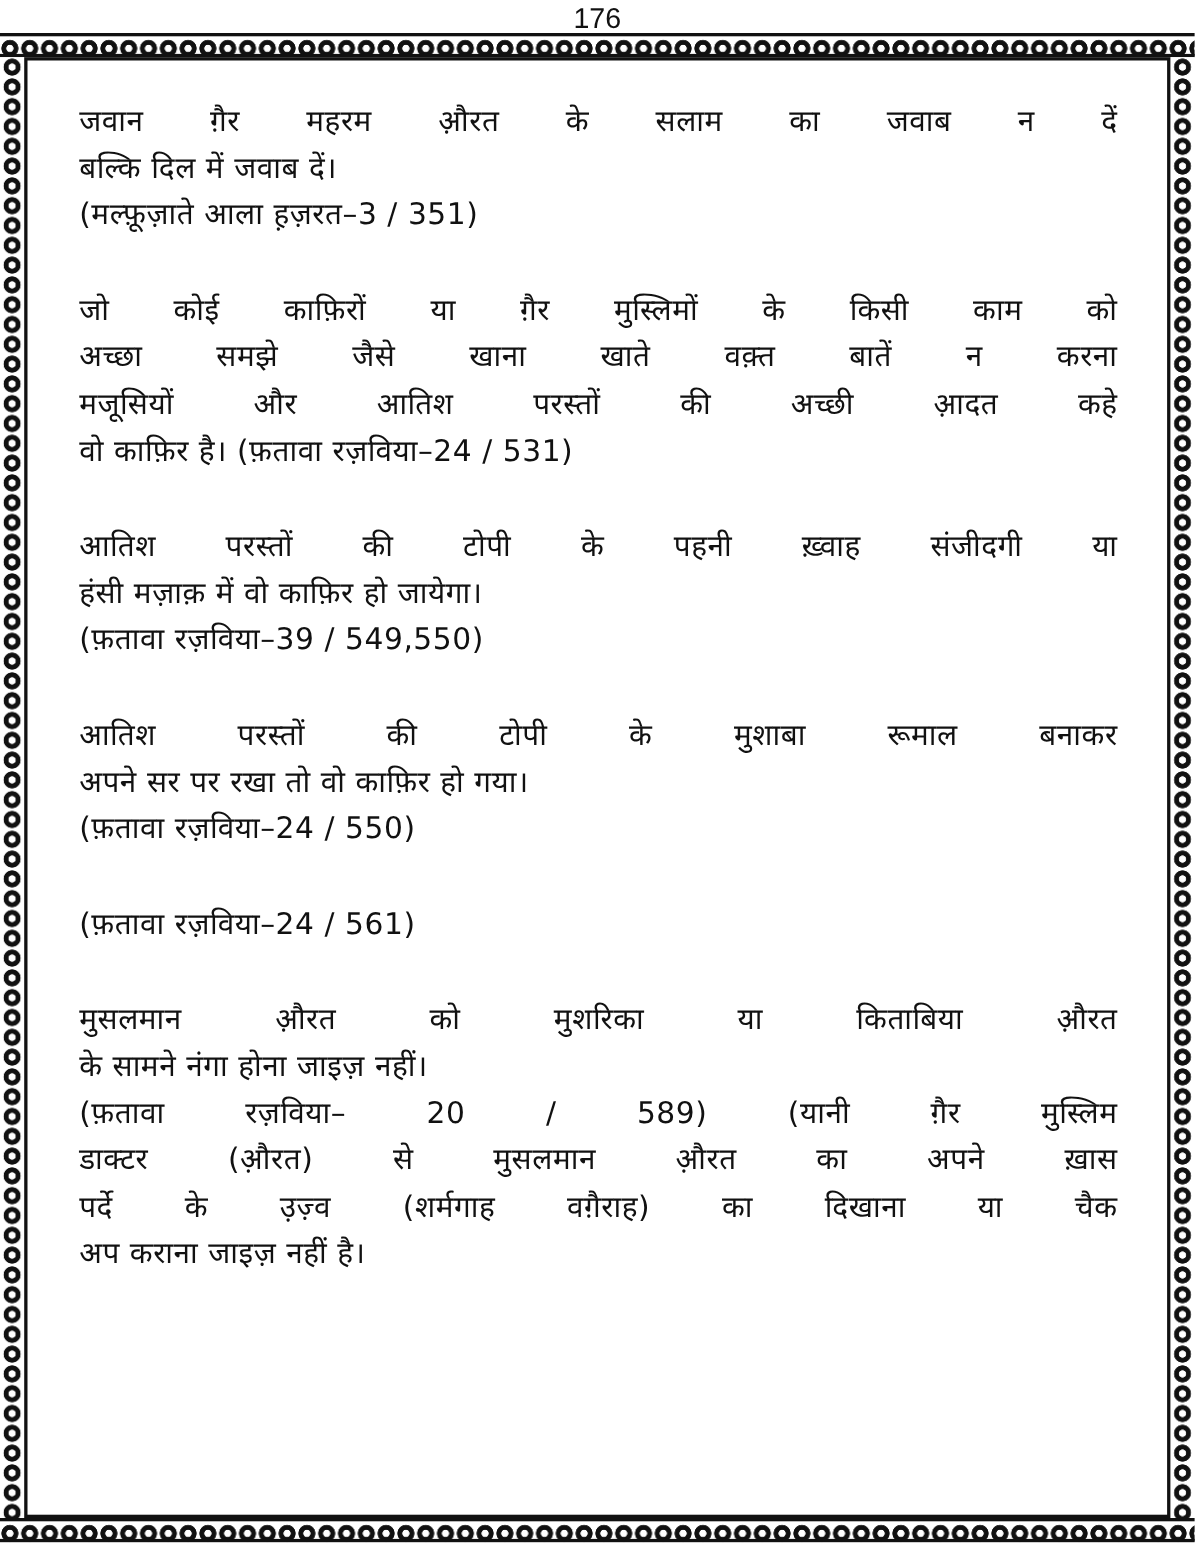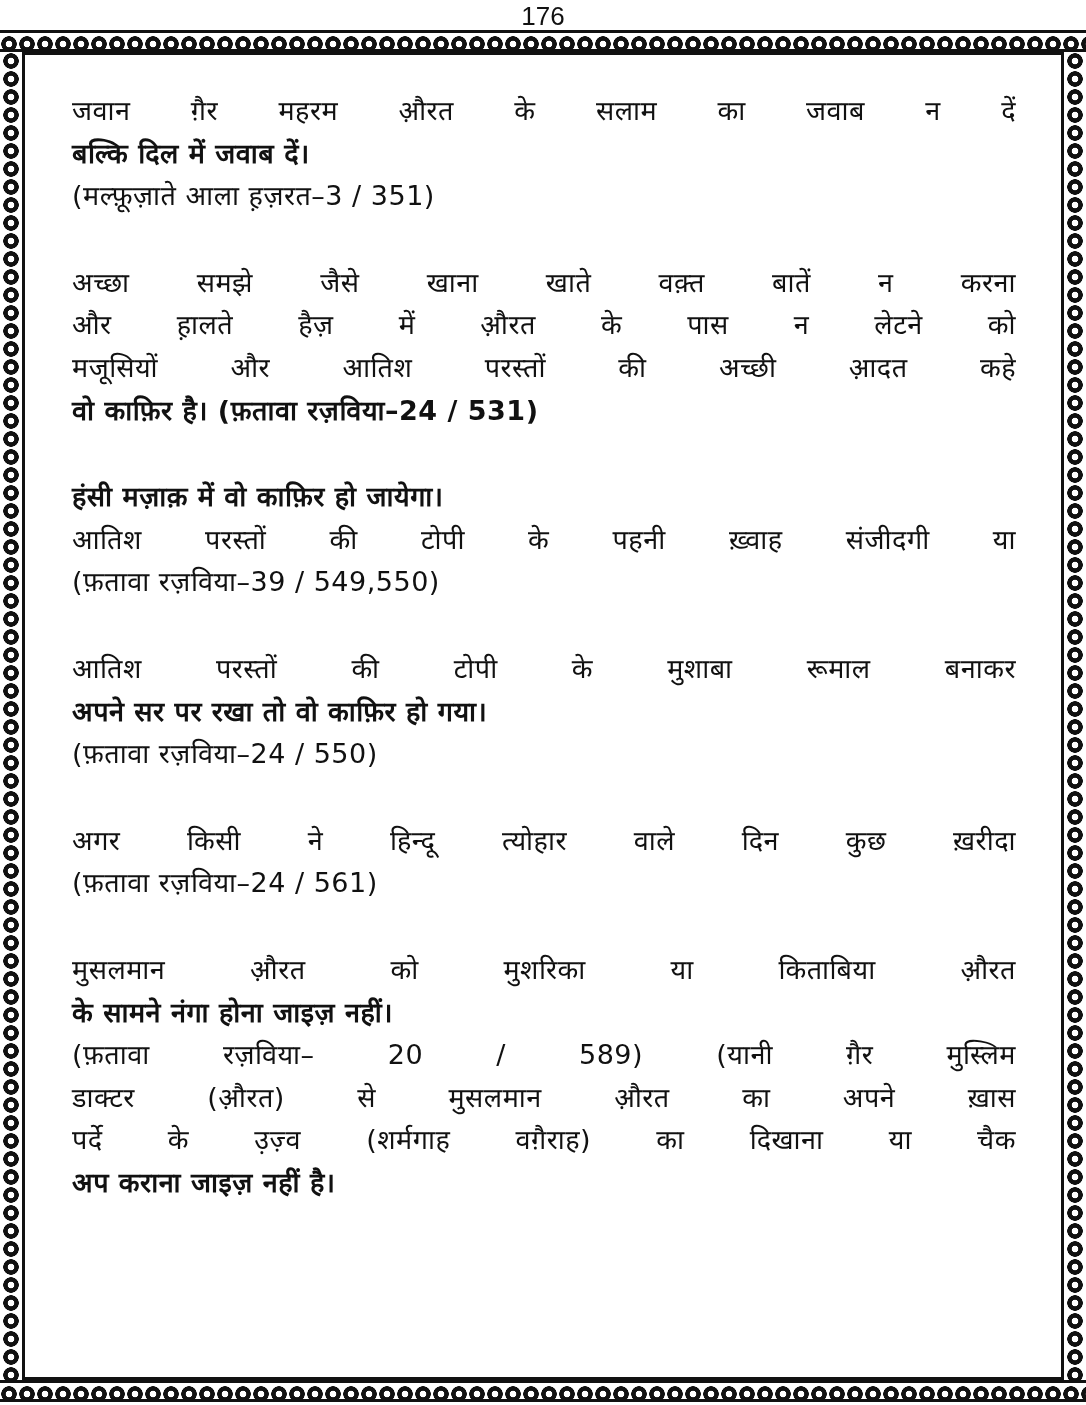--- a/index.html
+++ b/index.html
@@ -22,7 +22,7 @@
   .content { position: absolute; left: 72px; top: 90px; width: 944px; }
   .para { margin: 0 0 44px 0; }
   .line { font-family: "DejaVu Sans", sans-serif; font-size: 27px; line-height: 42.6px; height: 42.6px; white-space: nowrap; letter-spacing: 0.5px; text-align: justify; text-align-last: justify; }
-  .line.short { text-align: center; text-align-last: left; font-weight: bold; }
+  .line.short { text-align: center; text-align-last: left; }
   .line.cite { text-align: right; text-align-last: left; }
 </style>
 </head>

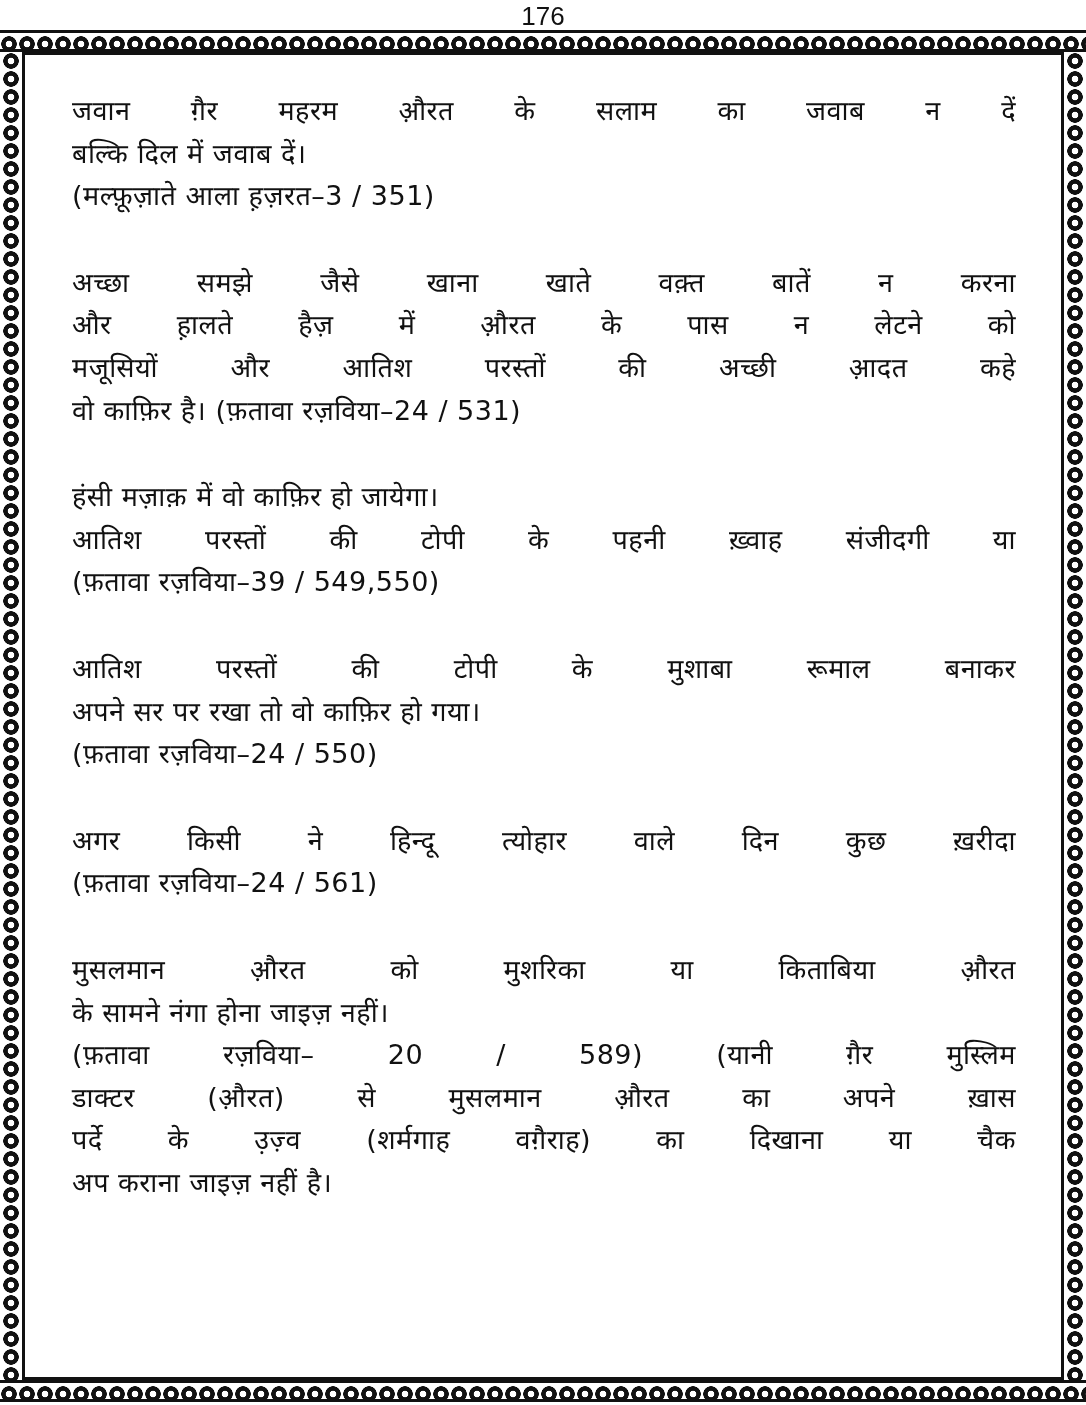--- a/index.html
+++ b/index.html
@@ -47,6 +47,7 @@
   </div>
 
   <div class="para">
+    <div class="line">जो कोई काफ़िरों या ग़ैर मुस्लिमों के किसी काम को</div>
     <div class="line">अच्छा समझे जैसे खाना खाते वक़्त बातें न करना</div>
     <div class="line">और ह़ालते हैज़ में औ़रत के पास न लेटने को</div>
     <div class="line">मजूसियों और आतिश परस्तों की अच्छी आ़दत कहे</div>

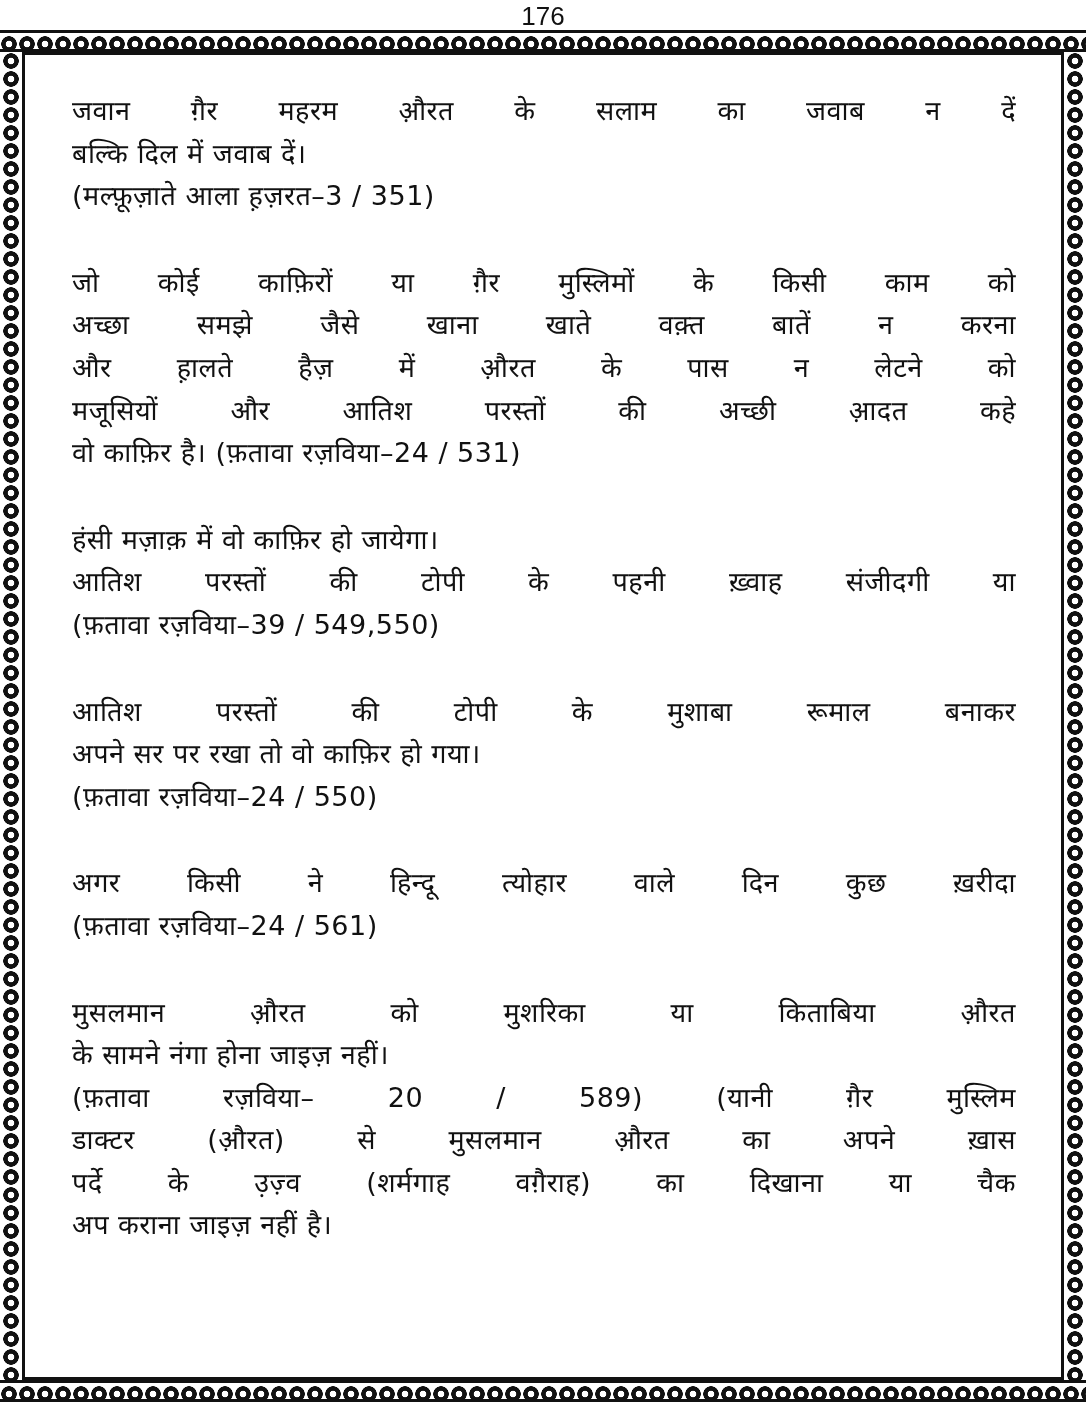--- a/index.html
+++ b/index.html
@@ -49,7 +49,6 @@
   <div class="para">
     <div class="line">जो कोई काफ़िरों या ग़ैर मुस्लिमों के किसी काम को</div>
     <div class="line">अच्छा समझे जैसे खाना खाते वक़्त बातें न करना</div>
-    <div class="line">और ह़ालते हैज़ में औ़रत के पास न लेटने को</div>
     <div class="line">मजूसियों और आतिश परस्तों की अच्छी आ़दत कहे</div>
     <div class="line short">वो काफ़िर है। (फ़तावा रज़विया–24 / 531)</div>
   </div>

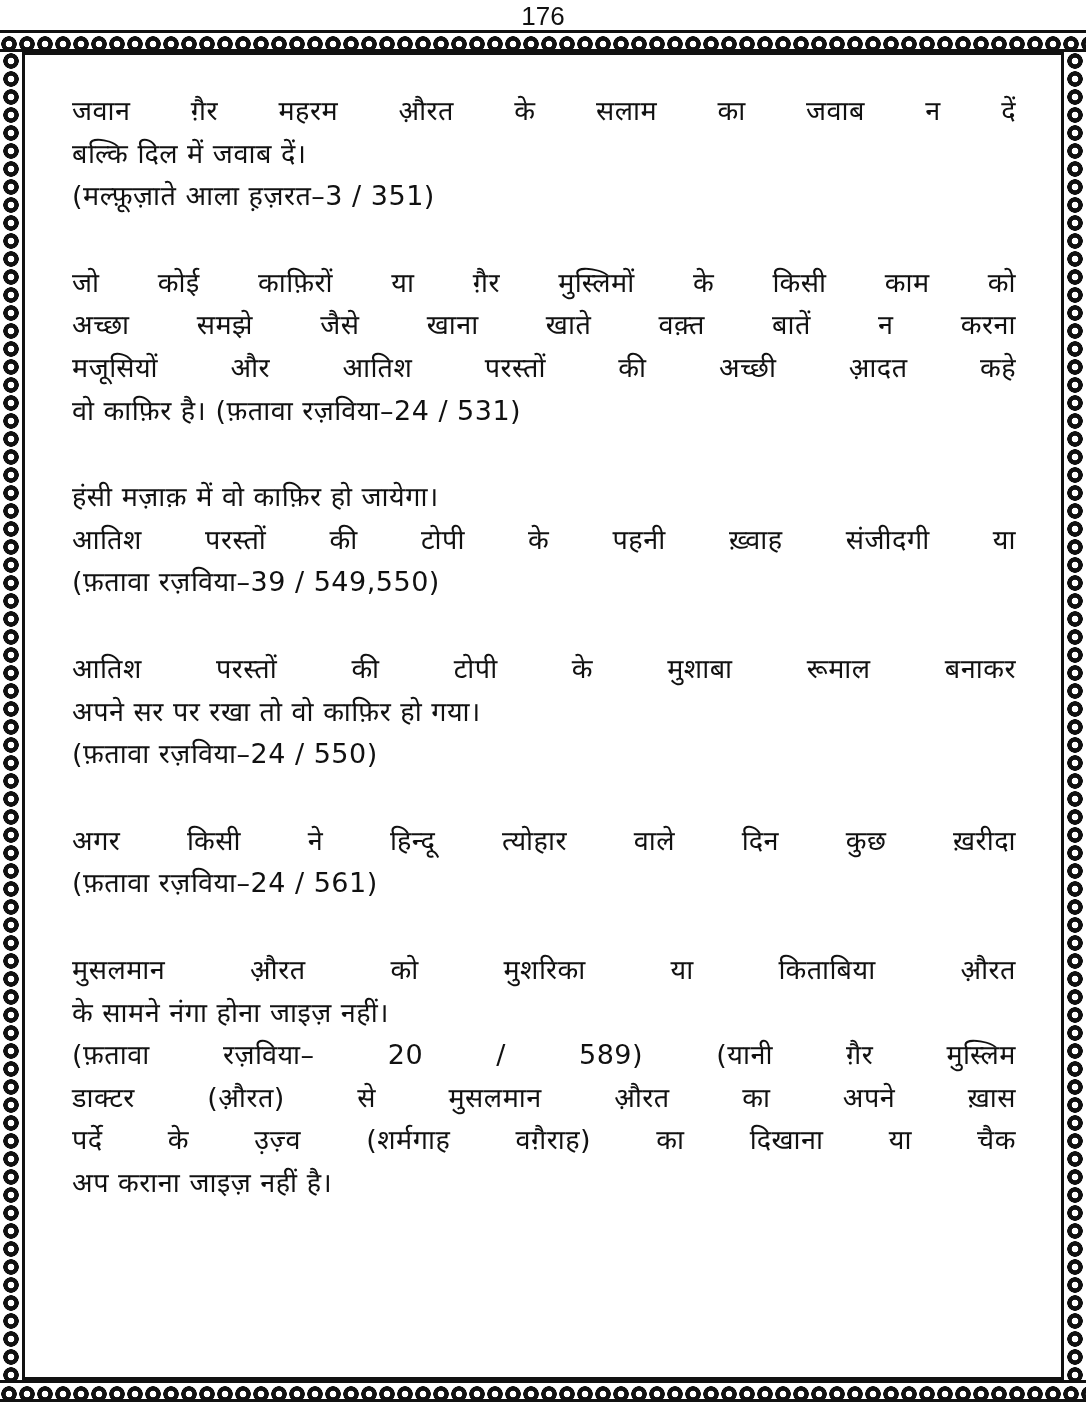--- a/index.html
+++ b/index.html
@@ -54,8 +54,8 @@
   </div>
 
   <div class="para">
+    <div class="line">आतिश परस्तों की टोपी के पहनी ख़्वाह संजीदगी या</div>
     <div class="line short">हंसी मज़ाक़ में वो काफ़िर हो जायेगा।</div>
-    <div class="line">आतिश परस्तों की टोपी के पहनी ख़्वाह संजीदगी या</div>
     <div class="line cite">(फ़तावा रज़विया–39 / 549,550)</div>
   </div>
 

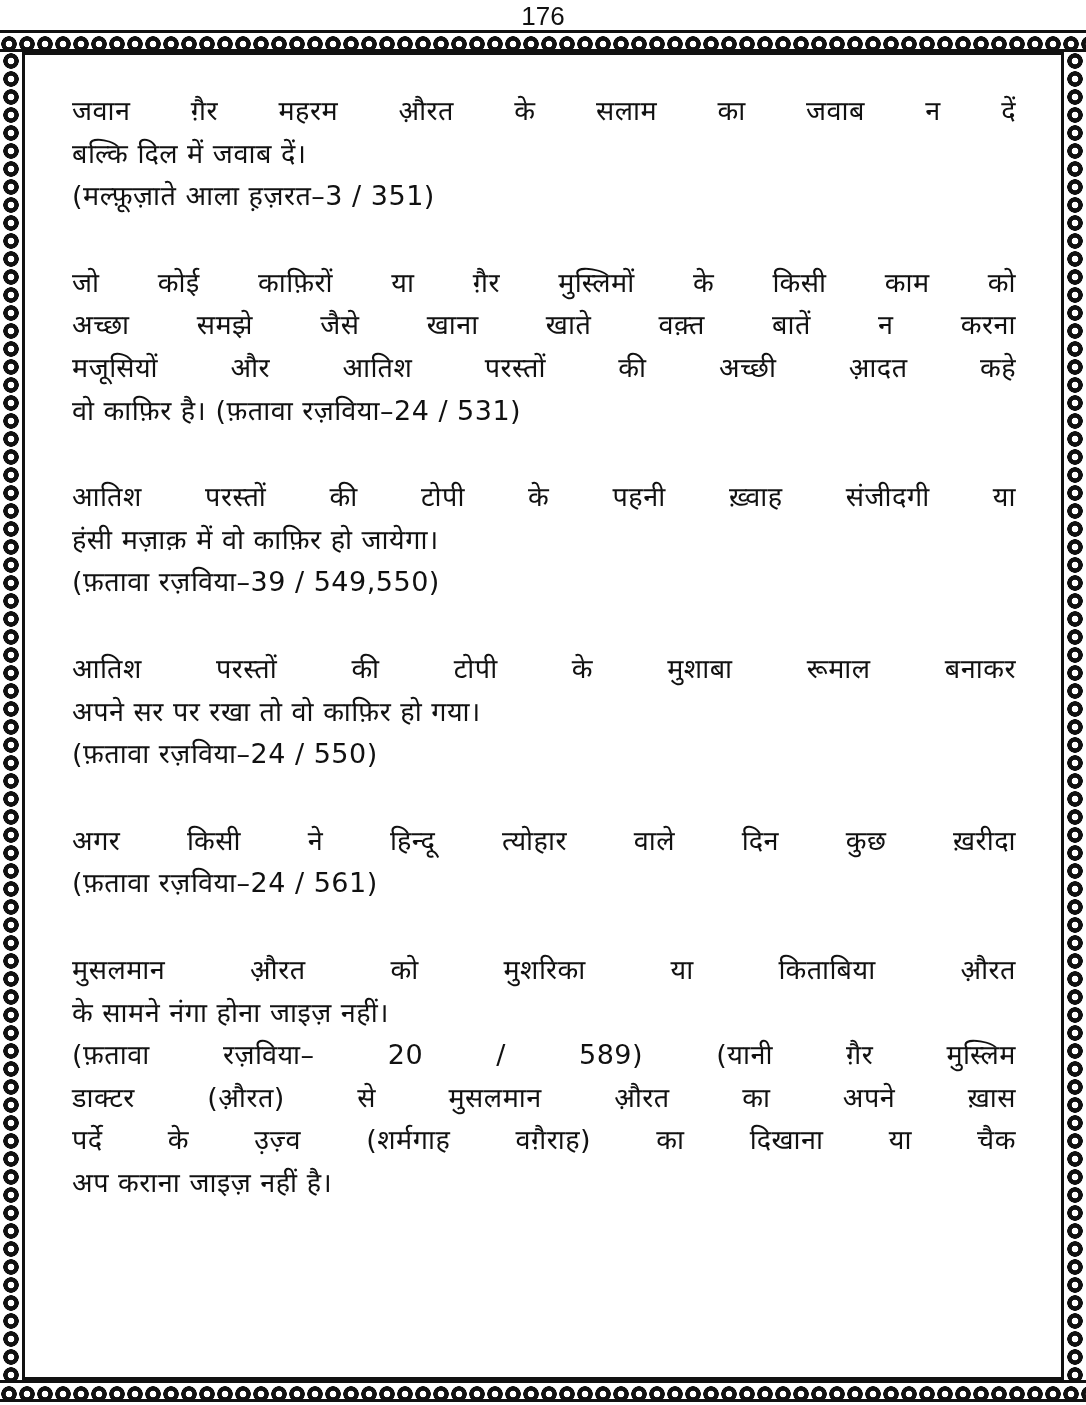--- a/index.html
+++ b/index.html
@@ -66,7 +66,6 @@
   </div>
 
   <div class="para">
-    <div class="line">अगर किसी ने हिन्दू त्योहार वाले दिन कुछ ख़रीदा</div>
     <div class="line cite">(फ़तावा रज़विया–24 / 561)</div>
   </div>
 

